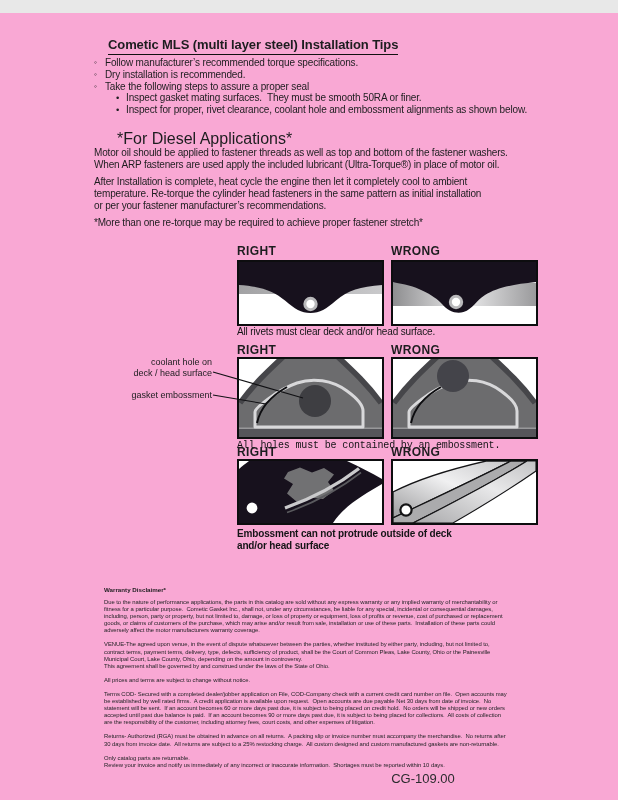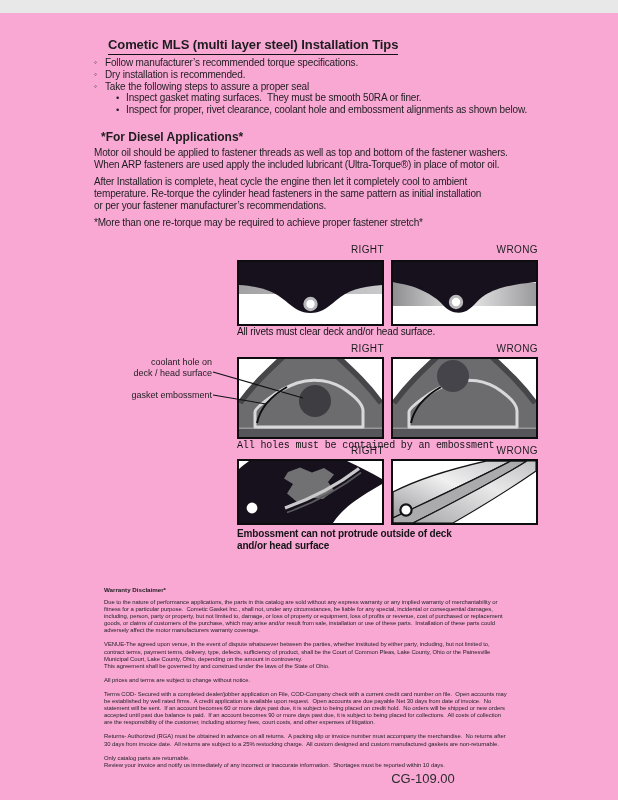--- a/index.html
+++ b/index.html
@@ -22,7 +22,7 @@
   .bullet-row.sub{ margin-left:22px; }
   .bullet-row.sub .marker{ width:10px; font-size:9.5px; }
   
-  #diesel-heading{ left:101px; top:117px; font-size:12px; font-weight:bold; white-space:pre; }
+  #diesel-heading{ left:117px; top:117px; font-size:16px; font-weight:normal; white-space:pre; }
   .para{ left:94px; font-size:10px; line-height:12px; letter-spacing:-0.18px; white-space:pre; }
   #diesel-p1{ top:134px; }
   #diesel-p2{ top:163px; }

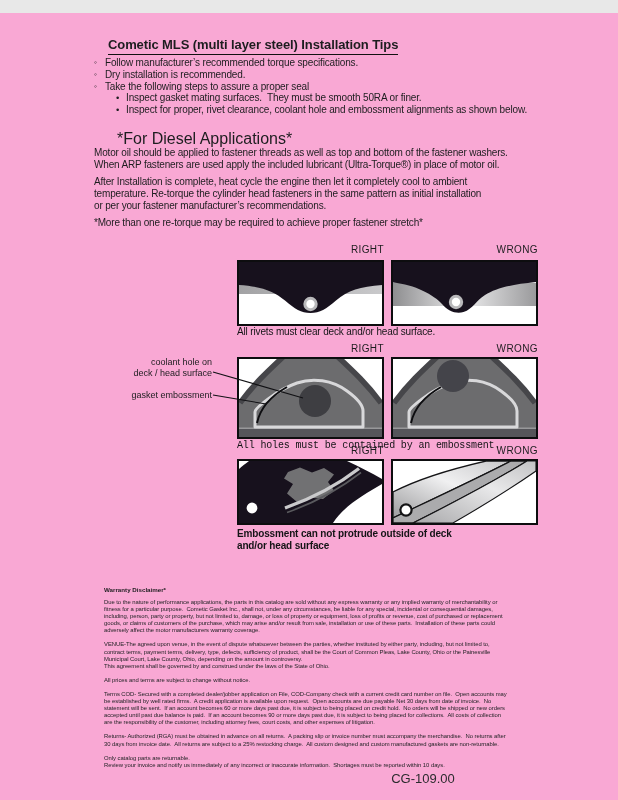--- a/index.html
+++ b/index.html
@@ -28,7 +28,7 @@
   #diesel-p2{ top:163px; }
   #diesel-p3{ top:204px; }
   
-  .rw-label{ width:147px; text-align:right; font-weight:normal; font-size:10px; letter-spacing:0.4px; }
+  .rw-label{ width:147px; text-align:left; font-weight:bold; font-size:12px; letter-spacing:0.4px; }
   .dbox{ width:143px; border:2px solid #0d0d0f; background:#fff; line-height:0; }
   .dbox svg{ display:block; }
   .caption{ left:237px; font-size:10px; letter-spacing:-0.15px; white-space:pre; line-height:11.5px; color:#141416; }

